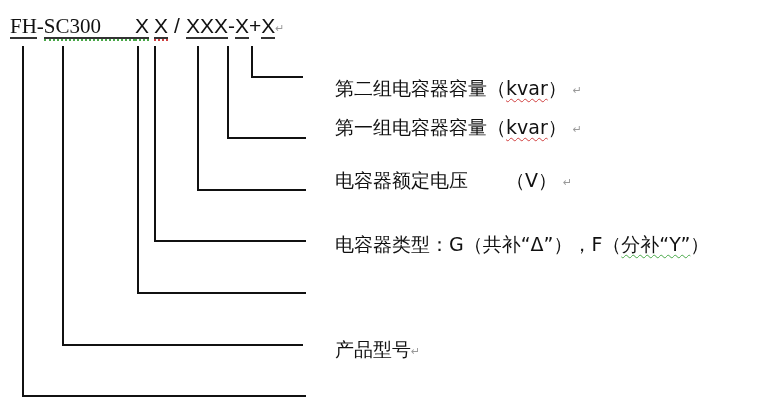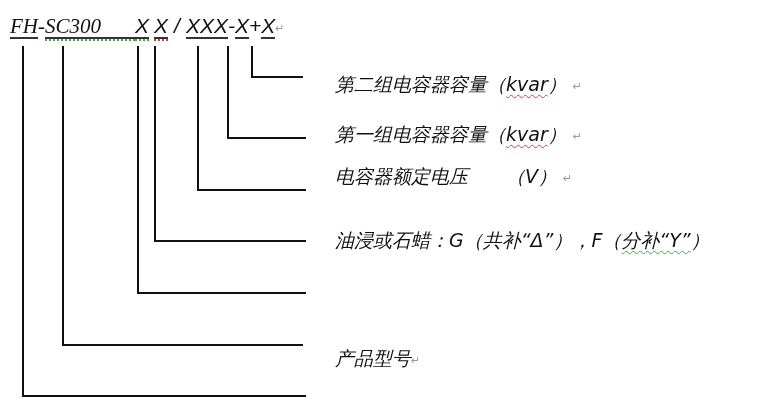--- a/index.html
+++ b/index.html
@@ -4,7 +4,7 @@
   <style>
     html, body { margin: 0; padding: 0; background: #ffffff; }
     body { width: 757px; height: 418px; position: relative; overflow: hidden; }
-    .canvas { position: absolute; left: 0; top: 0; width: 757px; height: 418px; font-style: italic; }
+    .canvas { position: absolute; left: 0; top: 0; width: 757px; height: 418px; }
     .code-line { position: absolute; left: 10px; top: 12px; height: 28px; white-space: nowrap; font-size: 21px; color: #111; line-height: 28px; }
     .seg { display: inline-block; position: relative; }
     .serif { font-family: "Liberation Serif", "DejaVu Serif", serif; }

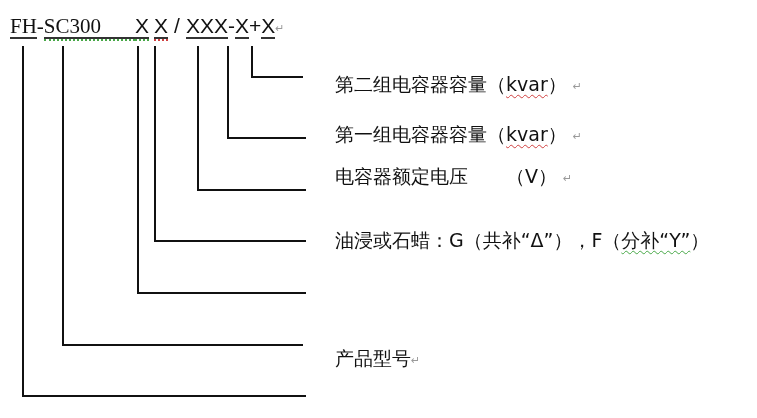--- a/index.html
+++ b/index.html
@@ -14,7 +14,7 @@
     .squig-r { position: absolute; left: 0; right: 0; bottom: -4px; height: 2px; border-bottom: 2px dotted #d04040; }
     .para { color: #9a9a9a; font-size: 11px; font-family: "DejaVu Sans", sans-serif; vertical-align: 1px; }
     svg.lines { position: absolute; left: 0; top: 0; }
-    .label { position: absolute; left: 335px; font-family: "DejaVu Sans", "Liberation Sans", sans-serif; font-size: 19px; color: #111; white-space: nowrap; line-height: 24px; }
+    .label { position: absolute; left: 335px; font-family: "DejaVu Sans", "Liberation Sans", sans-serif; font-size: 19px; color: #111; white-space: nowrap; line-height: 33px; }
     .kvar { text-decoration: underline wavy #d04040; text-decoration-thickness: 1px; text-underline-offset: 3px; }
     .wavy-g { text-decoration: underline wavy #48a848; text-decoration-thickness: 1px; text-underline-offset: 3px; }
   </style>

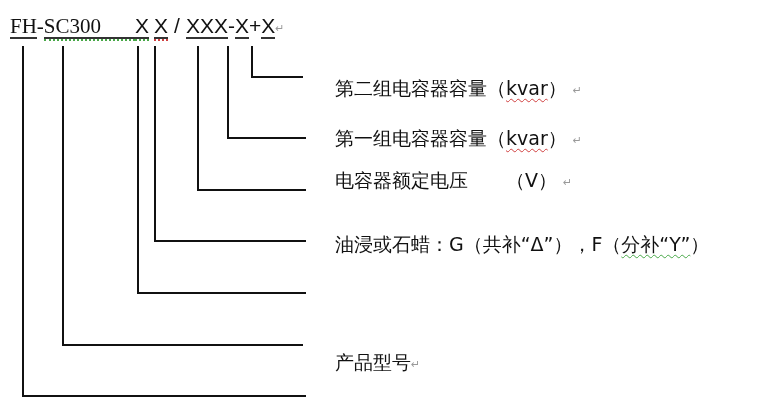--- a/index.html
+++ b/index.html
@@ -43,7 +43,7 @@
     <span>第二组电容器容量（</span><span class="kvar">kvar</span><span>）</span> <span class="para">↵</span>
   </div>
 
-  <div class="label" style="top:122px;">
+  <div class="label" style="top:111px;">
     <span>第一组电容器容量（</span><span class="kvar">kvar</span><span>）</span> <span class="para">↵</span>
   </div>
 

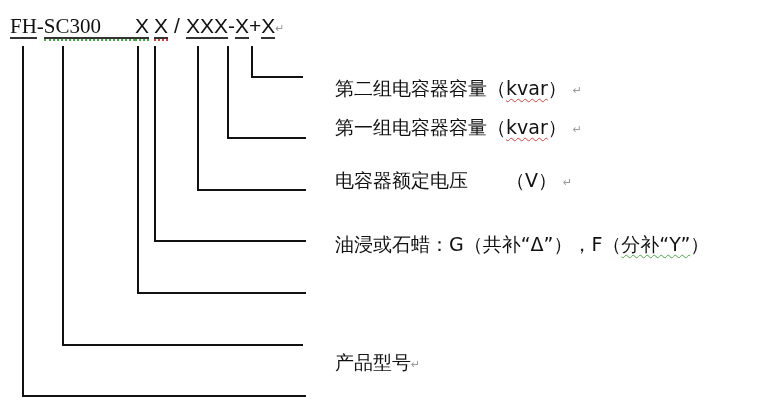--- a/index.html
+++ b/index.html
@@ -52,7 +52,7 @@
   </div>
 
   <div class="label" style="top:228px;">
-    <span>油浸或石蜡：G（共补“Δ”），F（</span><span class="wavy-g">分补“Y”</span><span>）</span>
+    <span>电容器类型：G（共补“Δ”），F（</span><span class="wavy-g">分补“Y”</span><span>）</span>
   </div>
 
 

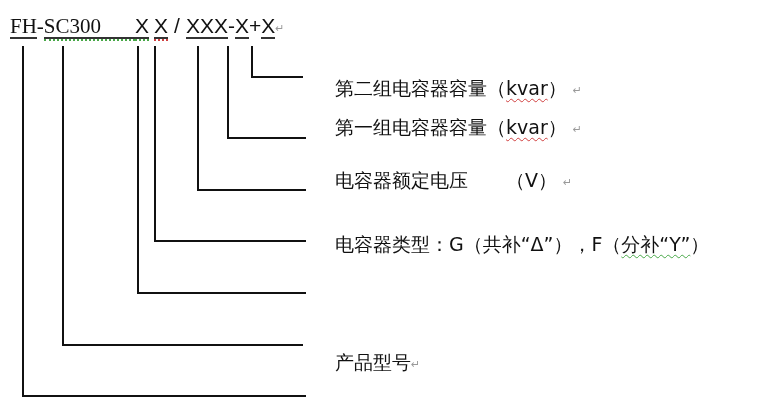--- a/index.html
+++ b/index.html
@@ -56,7 +56,7 @@
   </div>
 
 
-  <div class="label" style="top:333px;margin-top:13px;">
+  <div class="label" style="top:333px;">
     <span>产品型号</span><span class="para">↵</span>
   </div>
 

